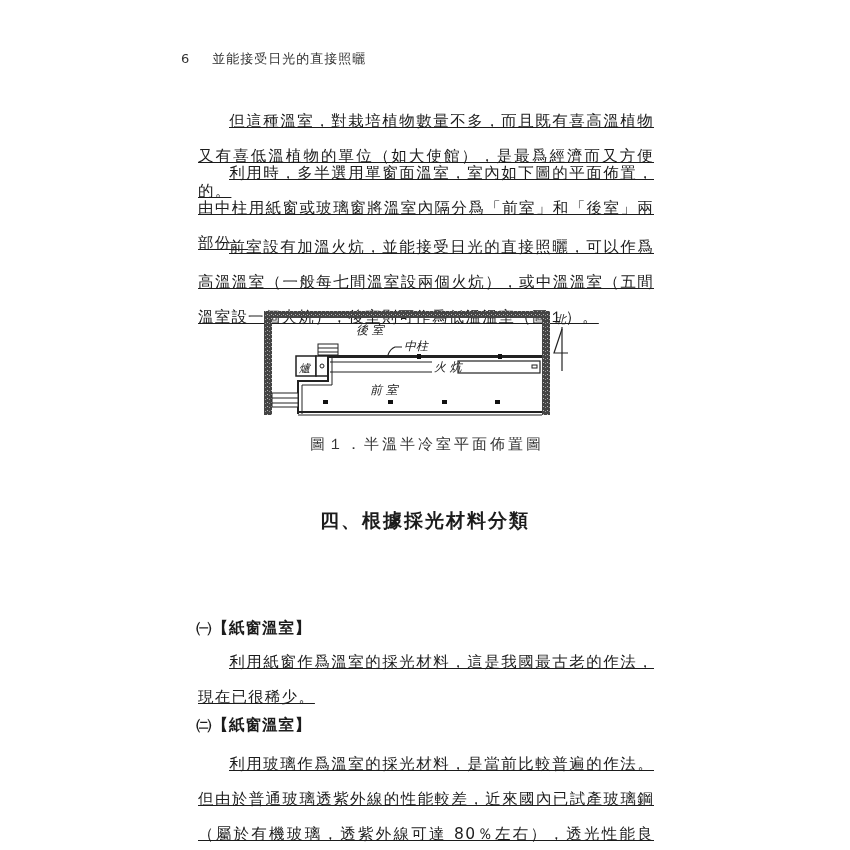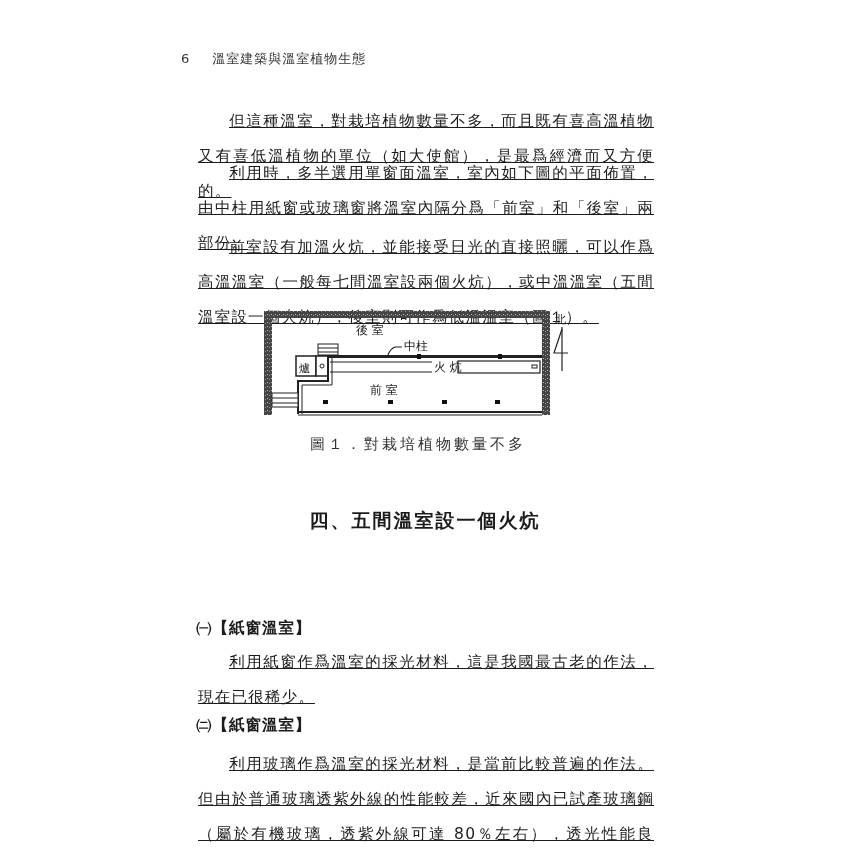--- a/index.html
+++ b/index.html
@@ -39,7 +39,7 @@
 
 <div class="running-head">
   <span class="pnum">6</span>
-  <span>溫室建築與溫室植物生態</span>
+  <span>並能接受日光的直接照曬</span>
 </div>
 
 <p class="para" style="top:87px;"><span class="indent"></span><span>但這種溫室，對栽培植物數量不多，而且既有喜高溫植物又有喜低溫植物的單位（如大使館），是最爲經濟而又方便的。</span></p>

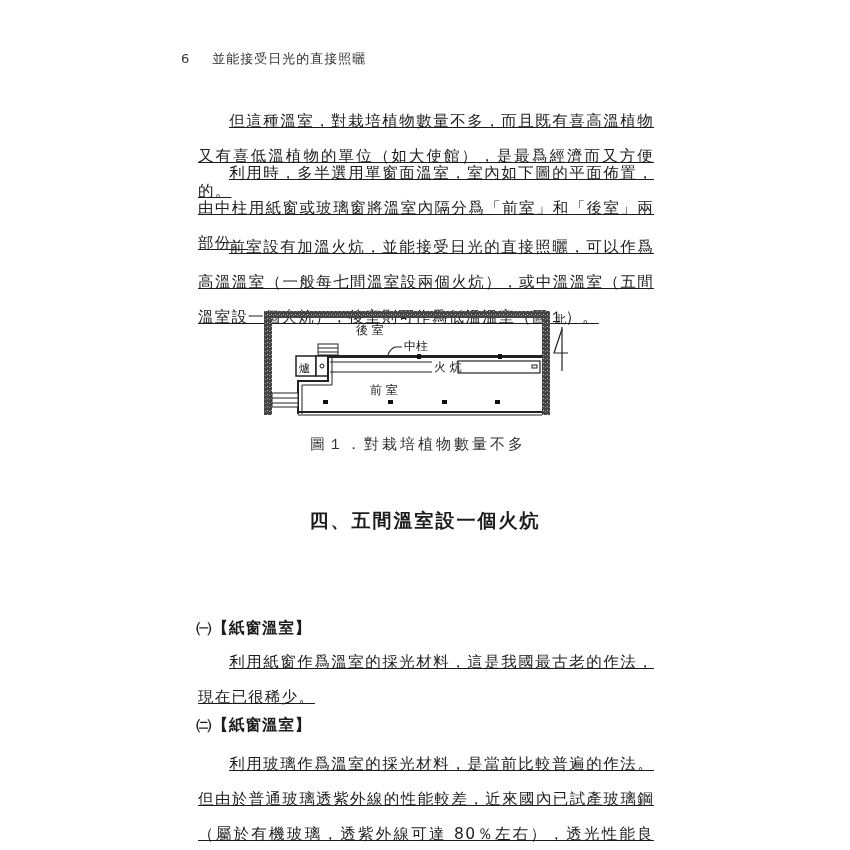--- a/index.html
+++ b/index.html
@@ -20,7 +20,7 @@
     }
     .para .indent { display: inline-block; width: 31px; }
     .figure {
-      position: absolute; left: 262px; top: 309px; width: 310px; height: 108px;
+      position: absolute; left: 262px; top: 309px; width: 310px; height: 108px; font-style: italic;
     }
     .fig-caption {
       position: absolute; left: 310px; top: 435px;

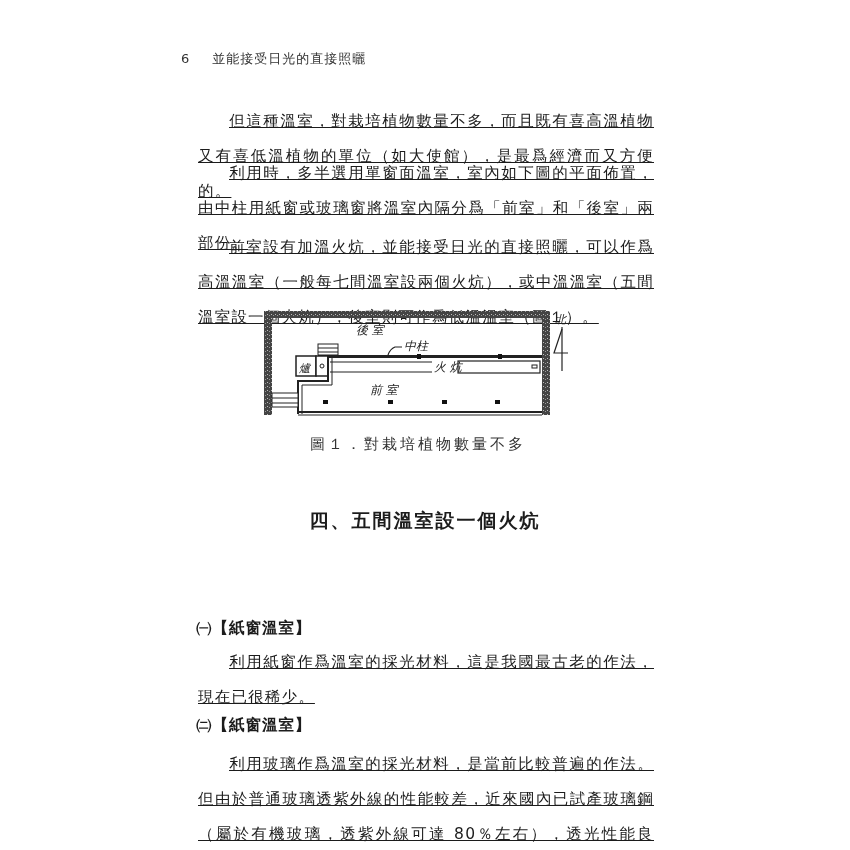--- a/index.html
+++ b/index.html
@@ -108,7 +108,7 @@
   </svg>
 </div>
 
-<div class="fig-caption">圖１．對栽培植物數量不多</div>
+<div class="fig-caption">圖１．半溫半冷室平面佈置圖</div>
 
 <div class="section-title">四、五間溫室設一個火炕</div>
 

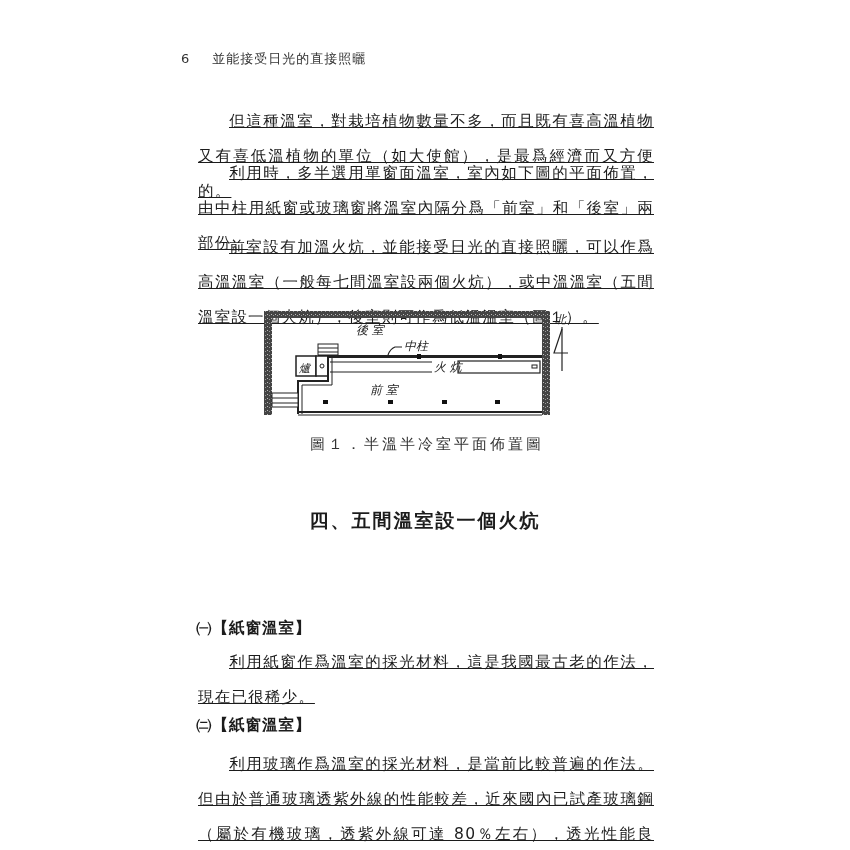--- a/index.html
+++ b/index.html
@@ -110,7 +110,7 @@
 
 <div class="fig-caption">圖１．半溫半冷室平面佈置圖</div>
 
-<div class="section-title">四、五間溫室設一個火炕</div>
+<div class="section-title">四、根據採光材料分類</div>
 
 <div class="subhead" style="top:570px;">㈠【紙窗溫室】</div>
 <p class="para" style="top:628px;"><span class="indent"></span><span>利用紙窗作爲溫室的採光材料，這是我國最古老的作法，現在已很稀少。</span></p>

